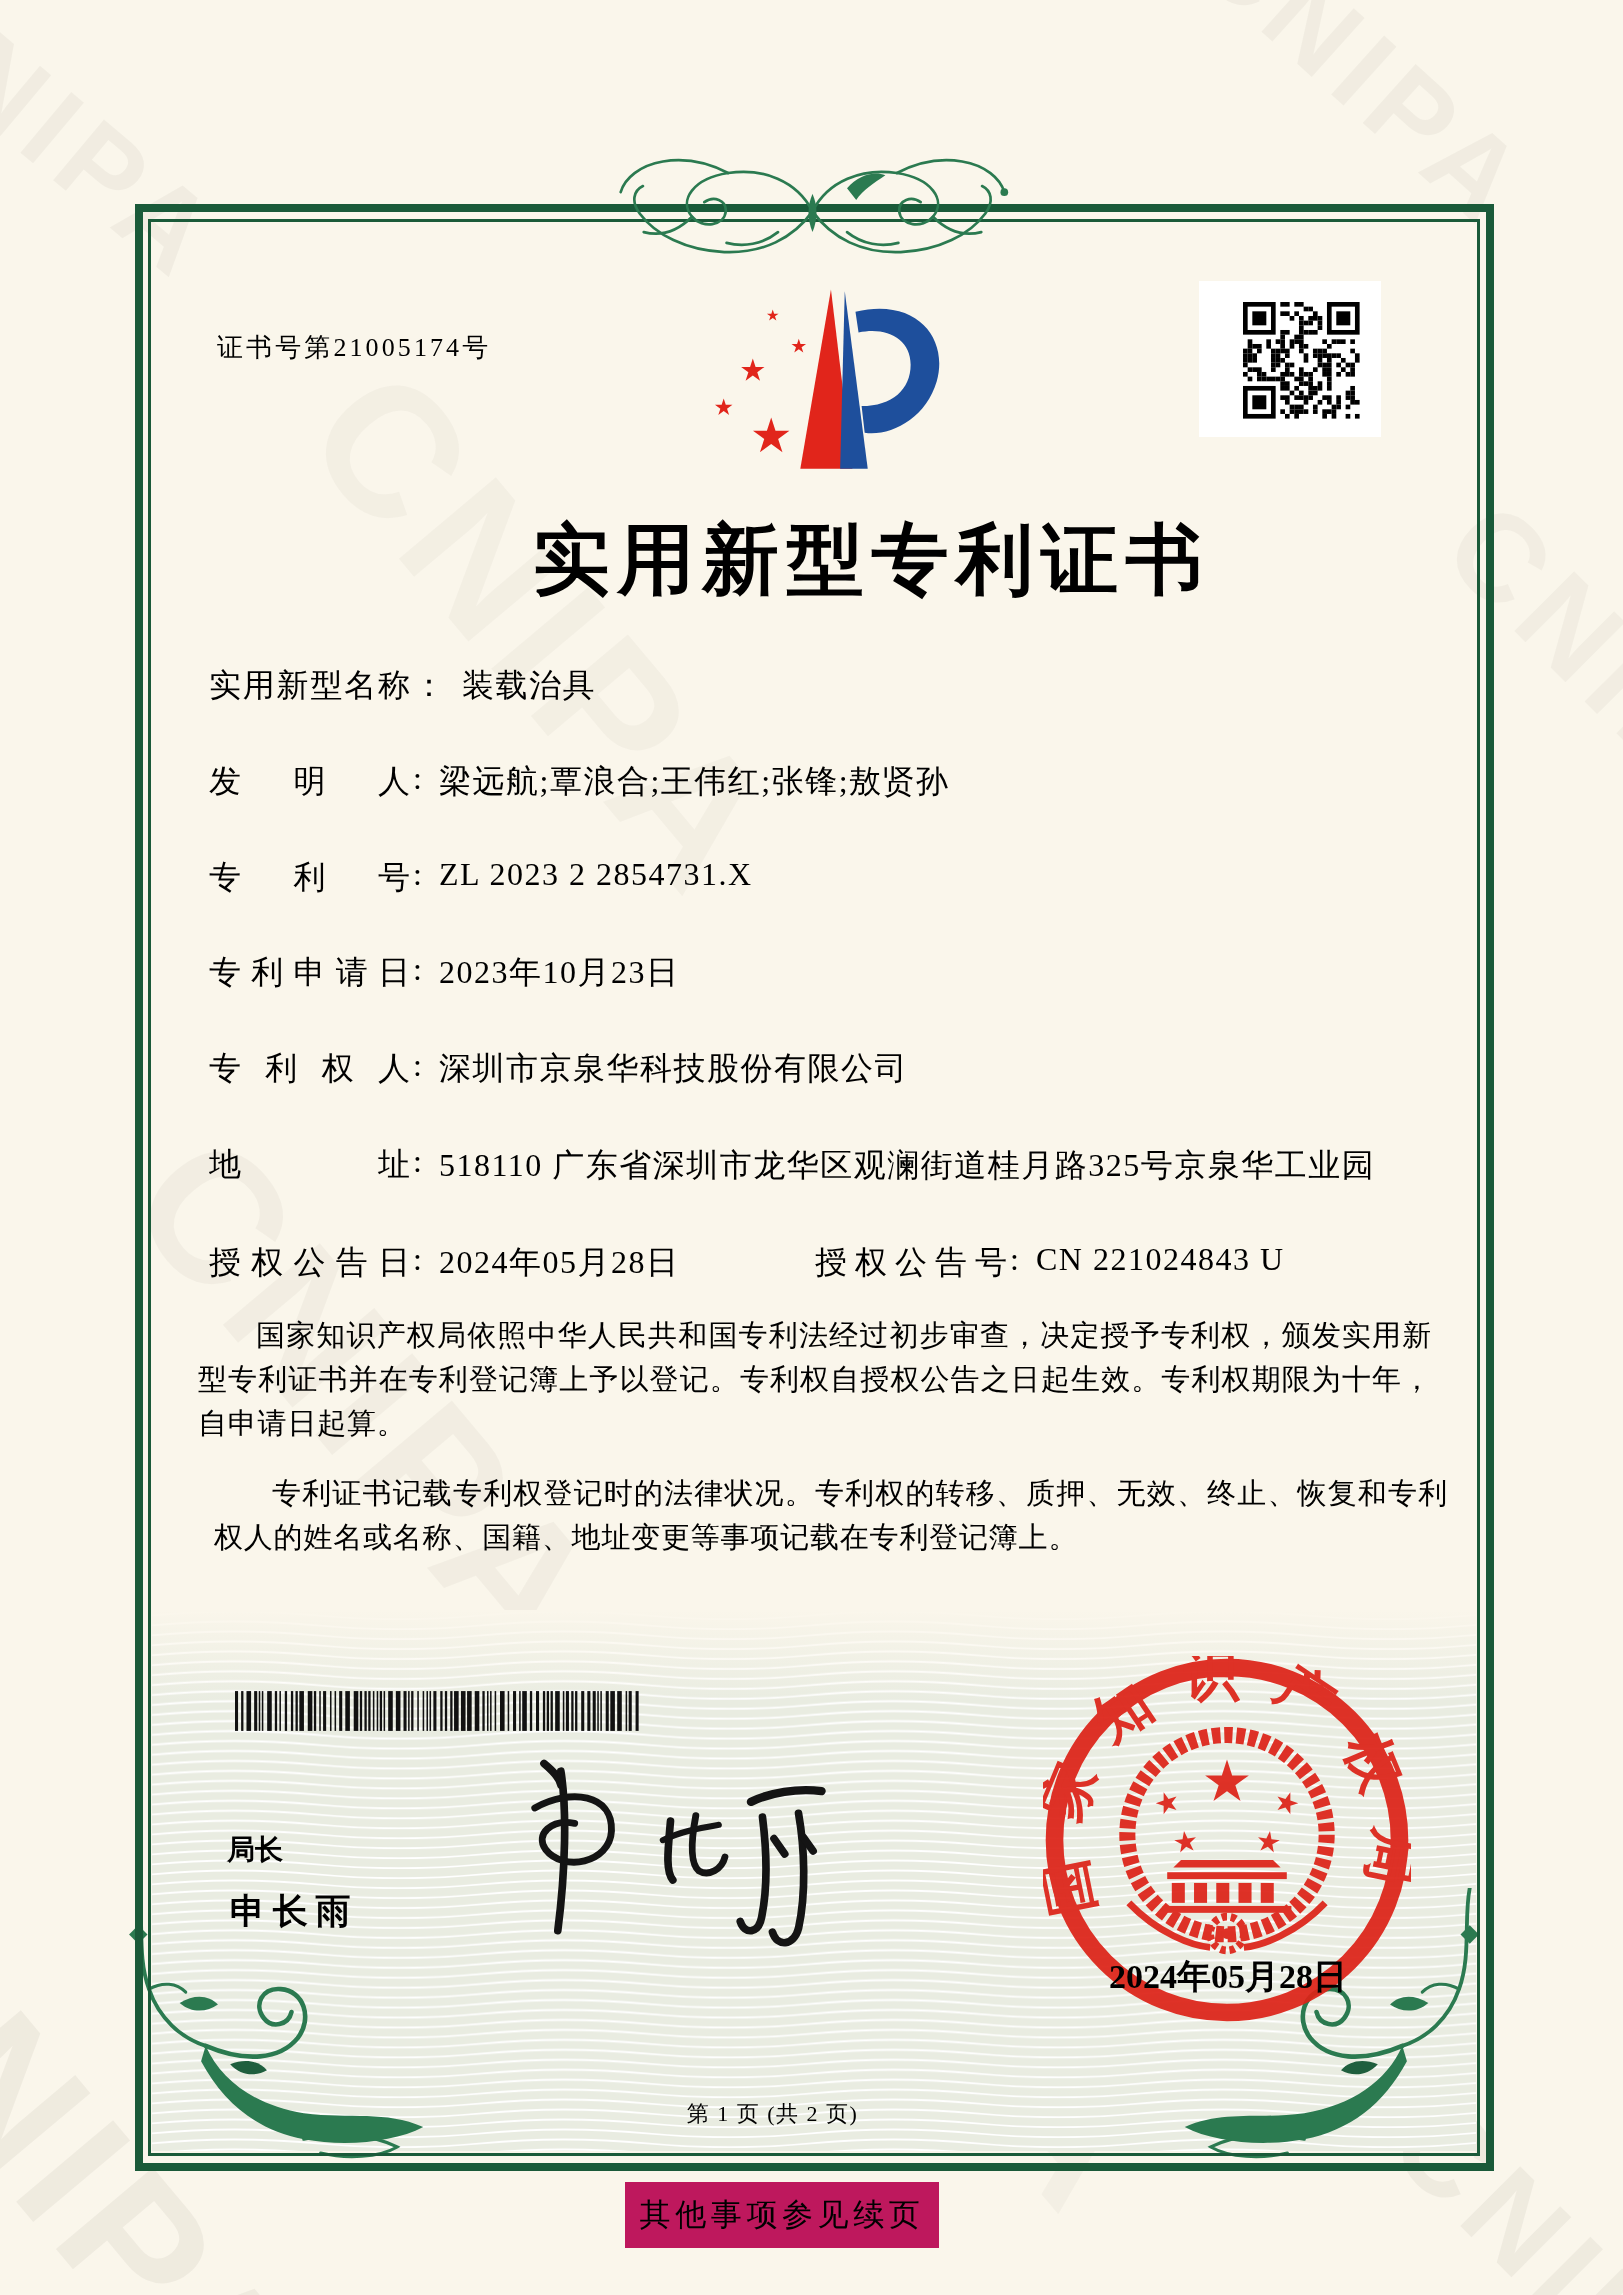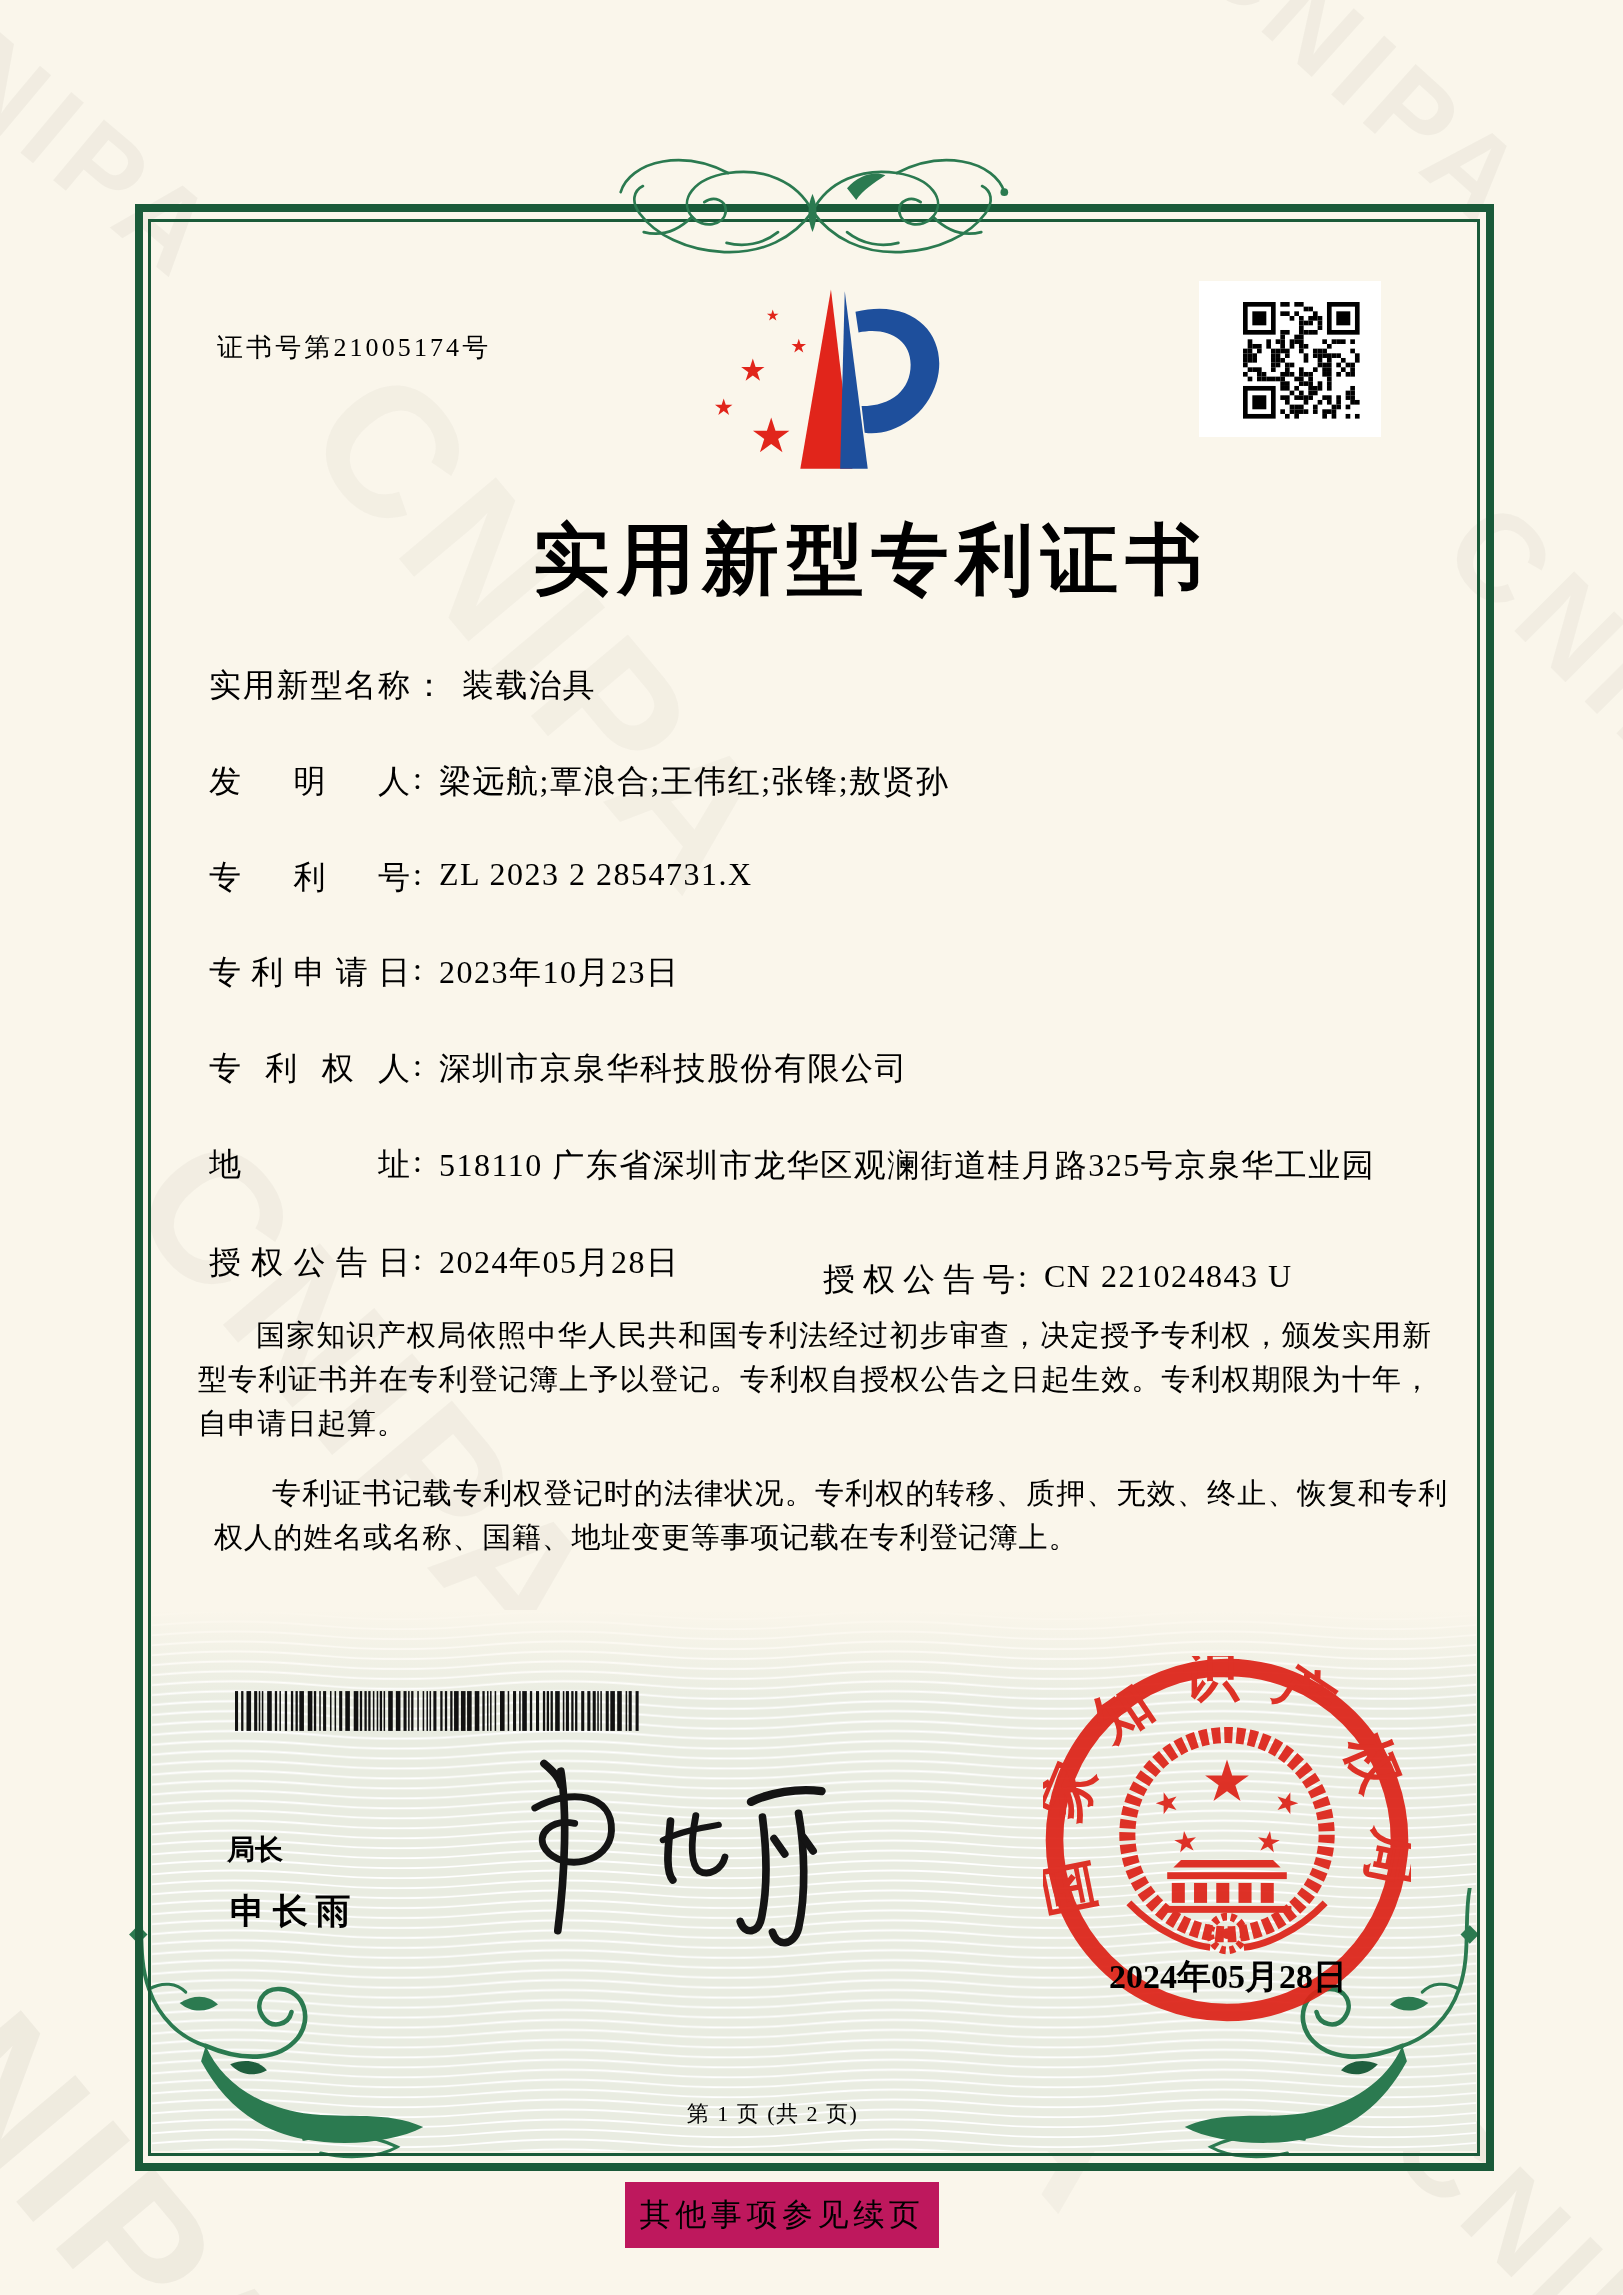--- a/index.html
+++ b/index.html
@@ -30,7 +30,7 @@
   .sep{display:inline-block;margin-left:3.1px;vertical-align:top;}
   .val{display:inline-block;margin-left:17px;vertical-align:top;letter-spacing:1.5px;}
   .val-wrap{white-space:normal;width:974px;line-height:44px;}
-  .pair2{position:absolute;left:606px;top:17px;white-space:nowrap;margin-left:8px;}
+  .pair2{position:absolute;left:606px;top:0;white-space:nowrap;}
   .lbl2{display:inline-block;width:192px;text-align:justify;text-align-last:justify;vertical-align:top;}
   
   .para{left:198px;width:1234px;font-size:29px;line-height:44px;text-align:justify;text-indent:2em;letter-spacing:0.8px;}

